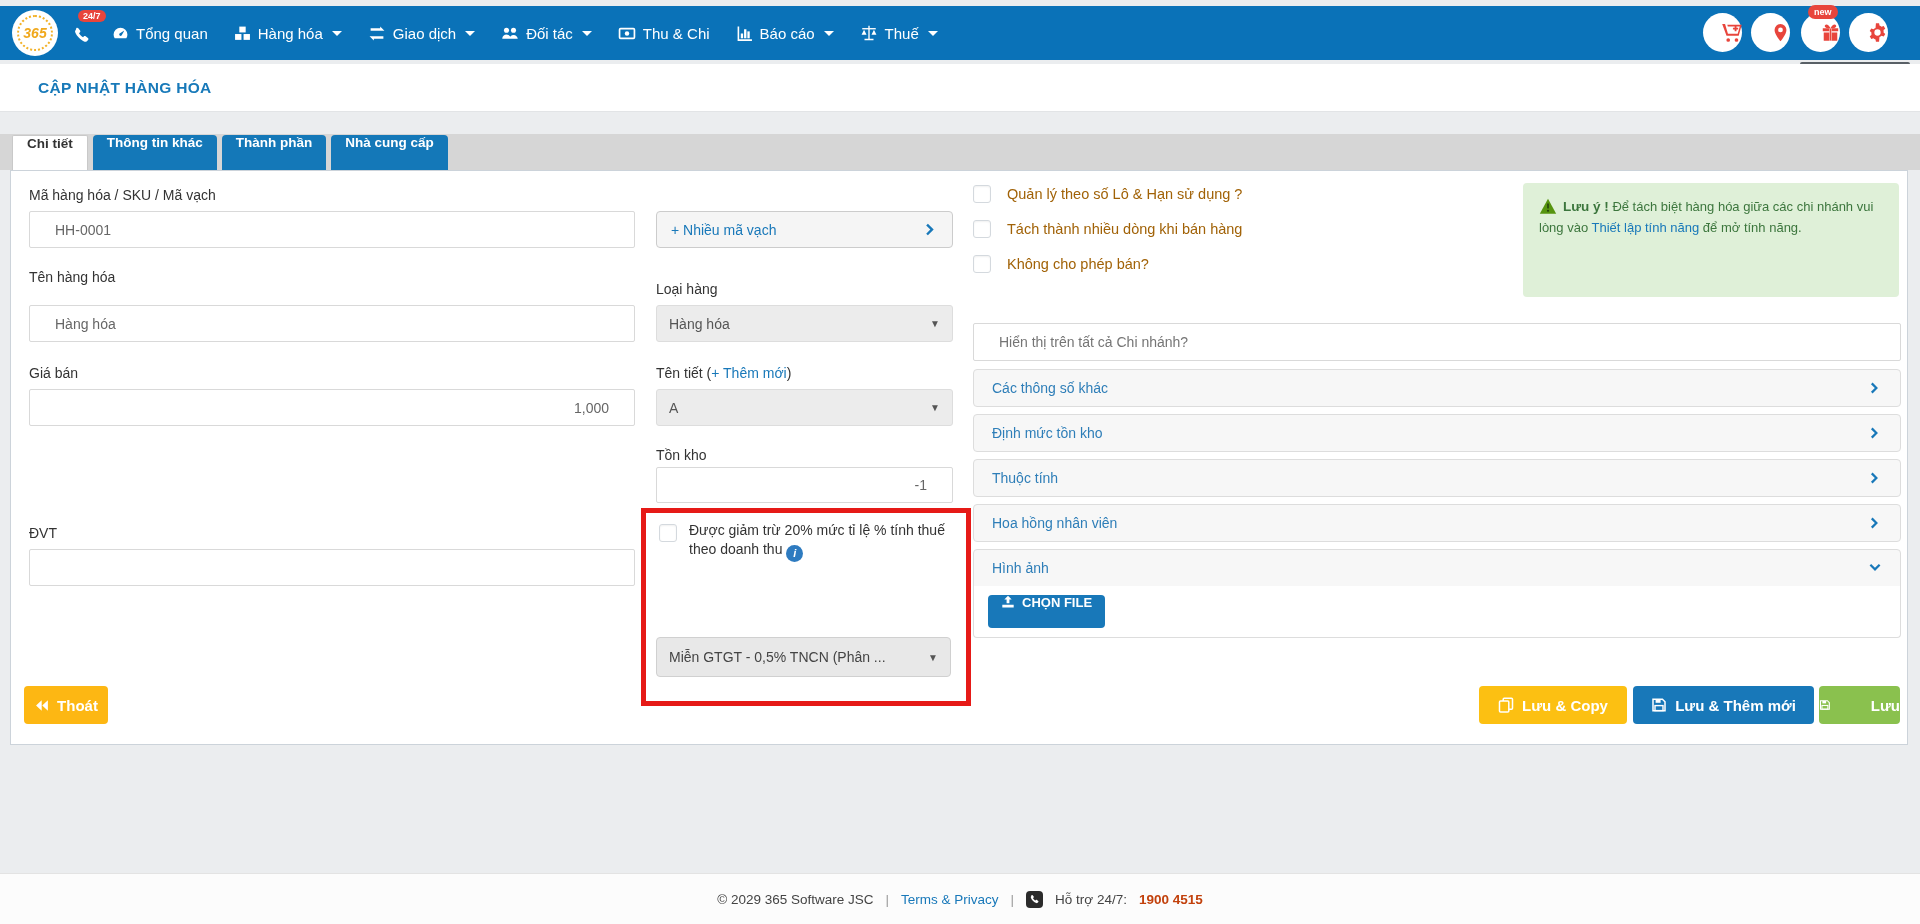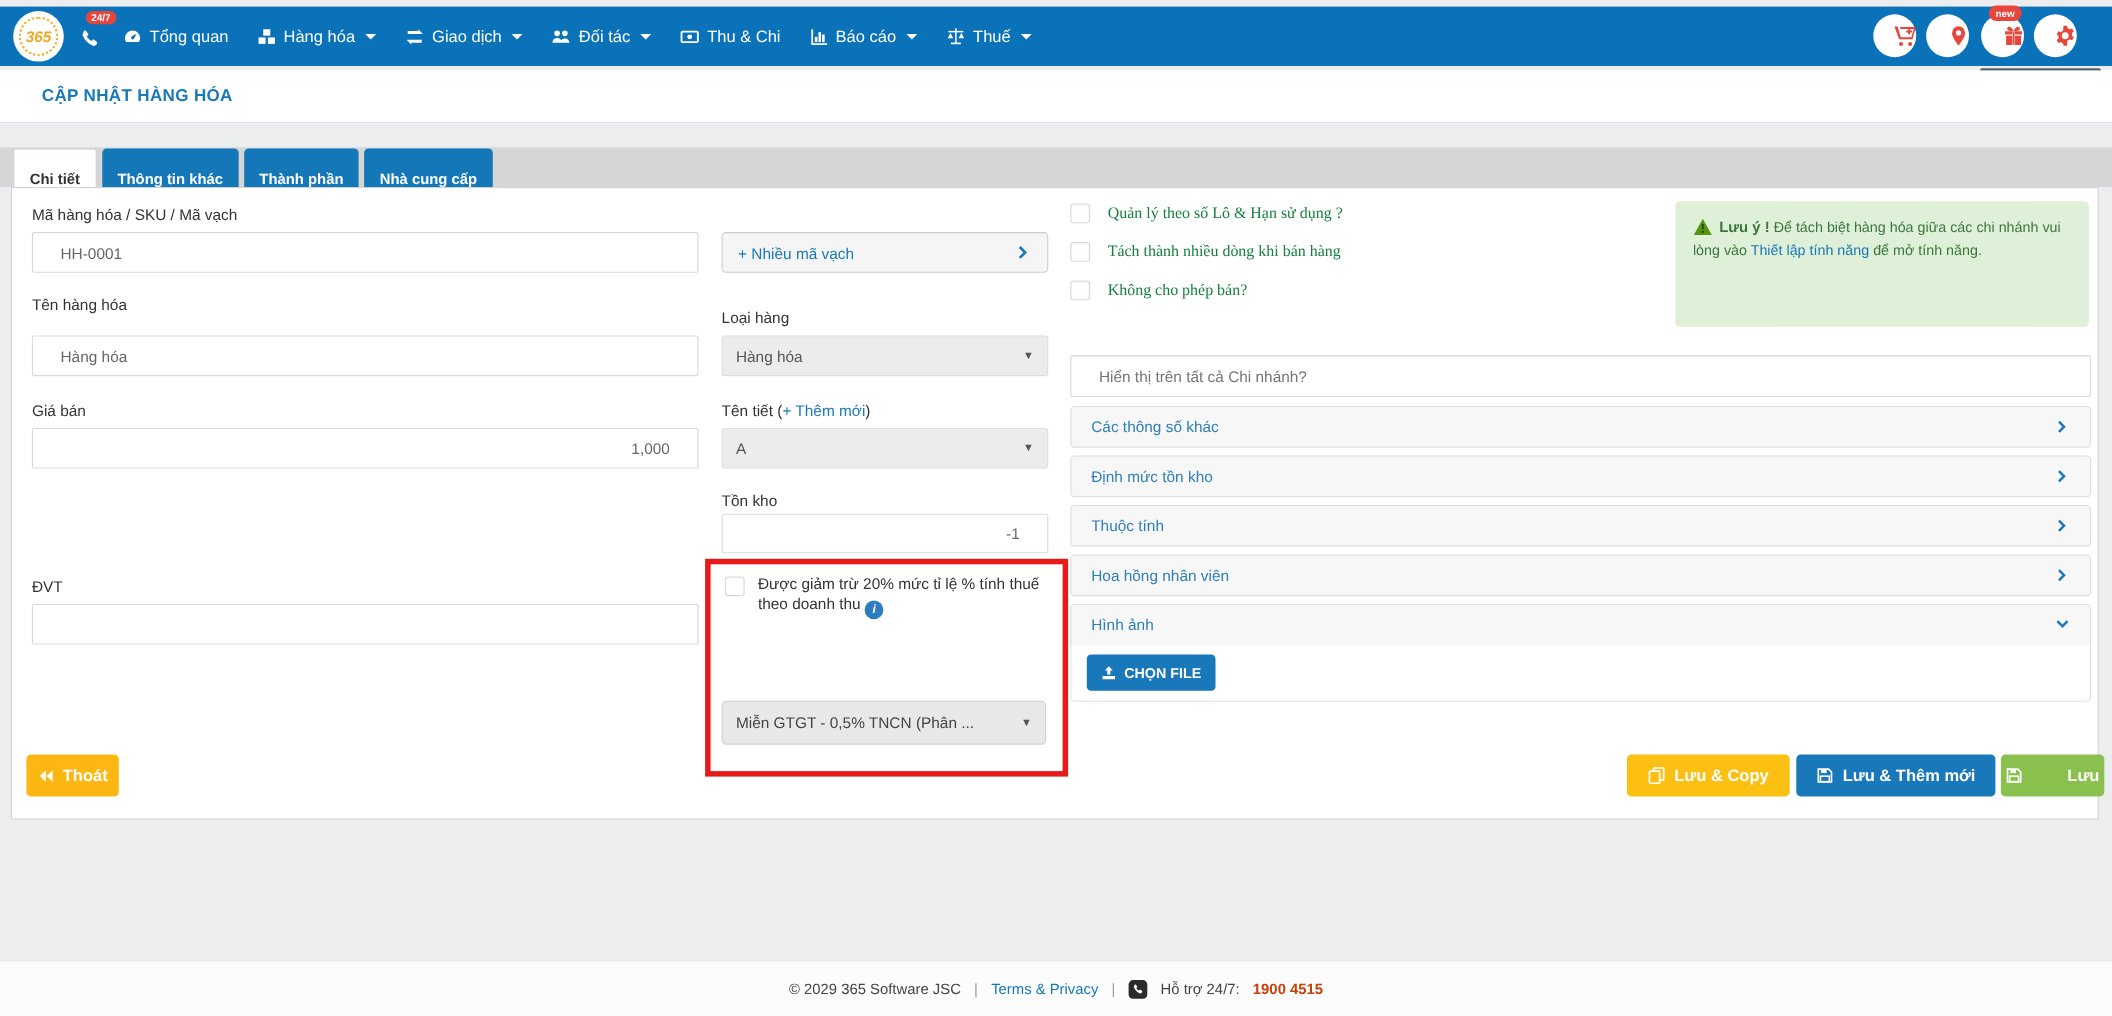--- a/index.html
+++ b/index.html
@@ -34,7 +34,7 @@
   .page-title { position:absolute; left:38px; top:15px; color:#1779b9; font-size:15.5px; font-weight:bold; letter-spacing:.3px; }
   .tabstrip { position:absolute; left:0; top:134px; width:1920px; height:36px; background:#d6d6d6; }
   .tabs { position:absolute; left:12px; top:1px; display:flex; gap:5px; height:35px; }
-  .tab { height:35px; padding:0 14px; display:flex; align-items:flex-end; font-size:13.5px; font-weight:bold;
+  .tab { height:35px; padding:0 14px; display:flex; align-items:flex-start; font-size:13.5px; font-weight:bold;
           background:#1478b8; color:#fff; border-radius:4px 4px 0 0; cursor:pointer; white-space:nowrap; }
   .tab.active { background:#fff; color:#333; border:1px solid #c9c9c9; border-bottom:none; border-radius:2px 2px 0 0; }
 

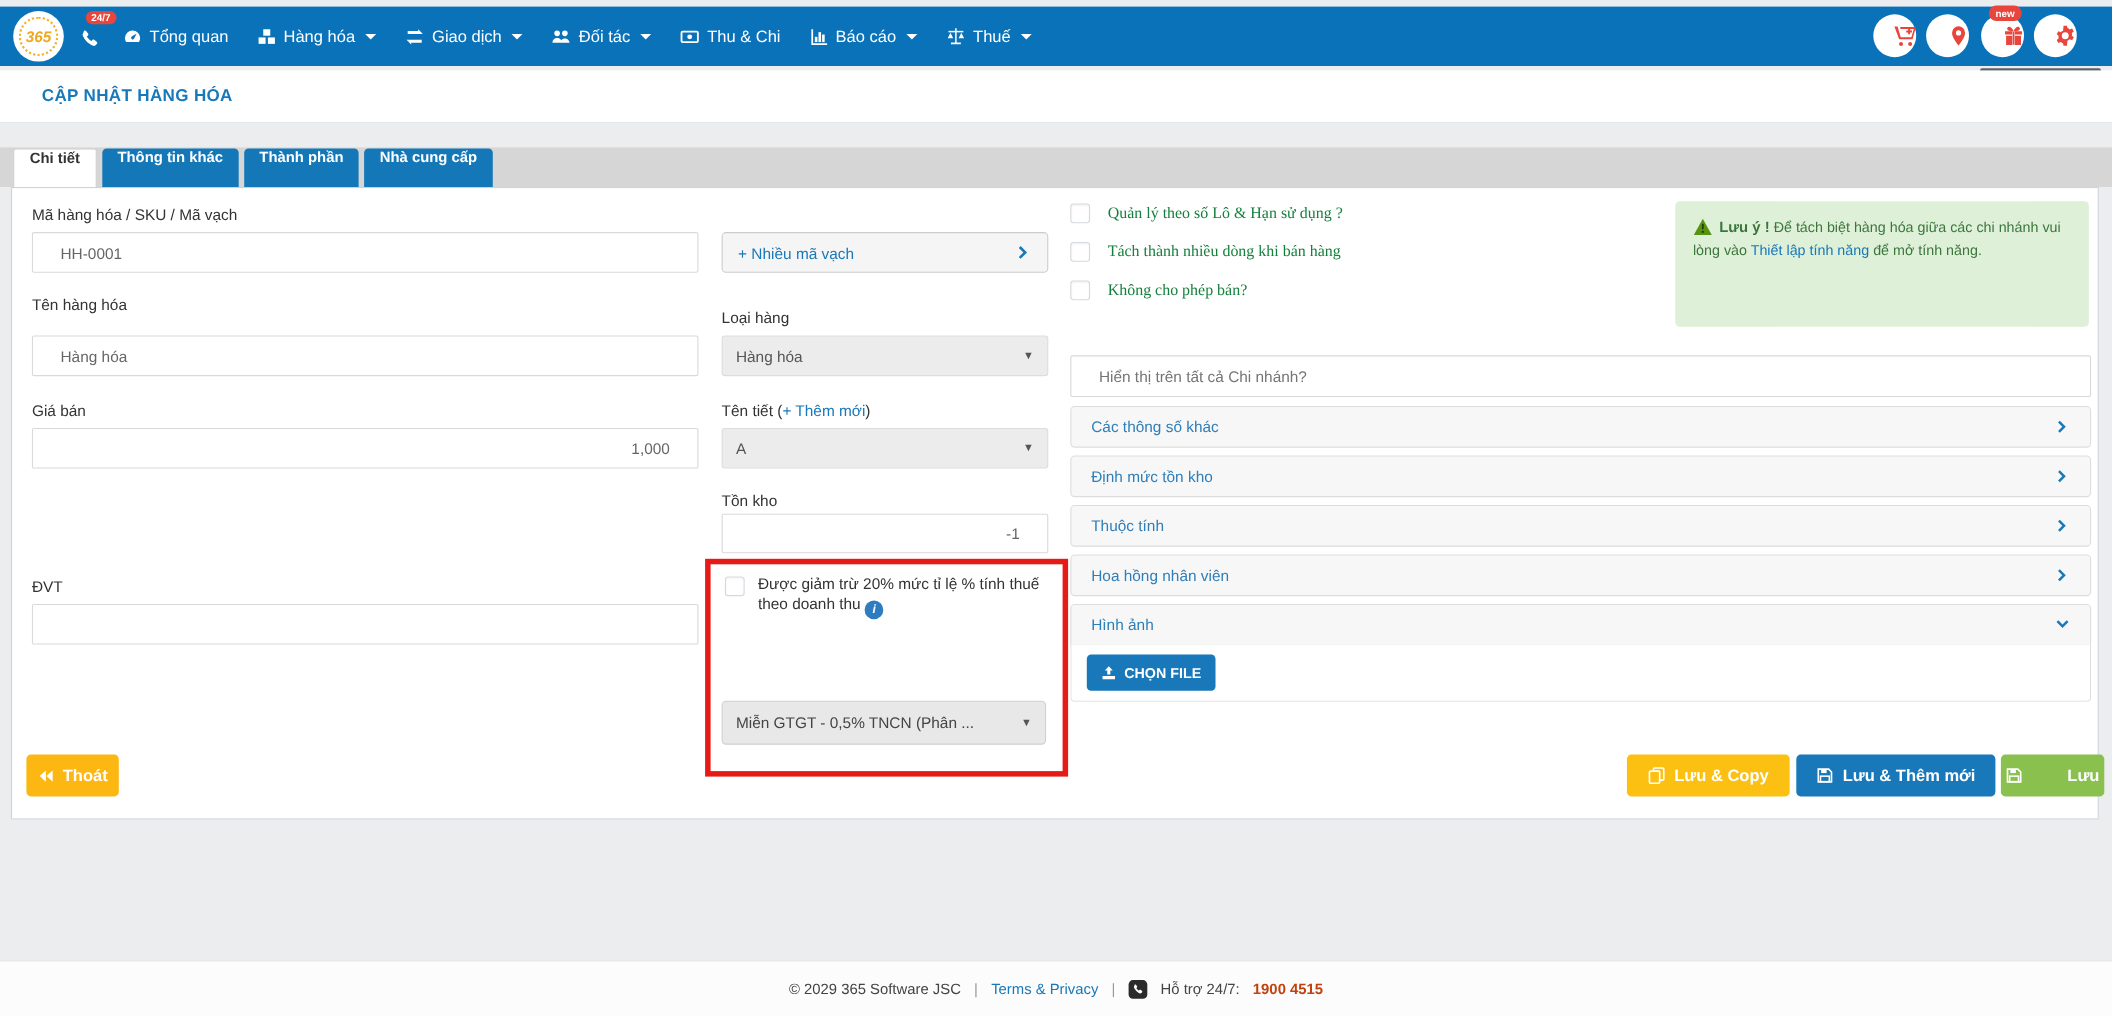--- a/index.html
+++ b/index.html
@@ -64,7 +64,7 @@
          vertical-align:-3px; cursor:pointer; }
   .sel-tax { left:645px; top:466px; width:295px; height:40px; background:#e8e8e8; border:1px solid #d0d0d0; border-radius:4px; color:#444; }
 
-  .cb-row-label { position:absolute; font-size:14.5px; color:#15803d; cursor:default;font-family:Liberation Serif, serif; }
+  .cb-row-label { position:absolute; font-size:14.5px; color:#a16207; cursor:default; }
 
   .notice { position:absolute; left:1512px; top:12px; width:376px; height:114px; background:#dff0d8; border-radius:4px;
          padding:13px 16px; font-size:13px; color:#3c763d; line-height:1.6; }

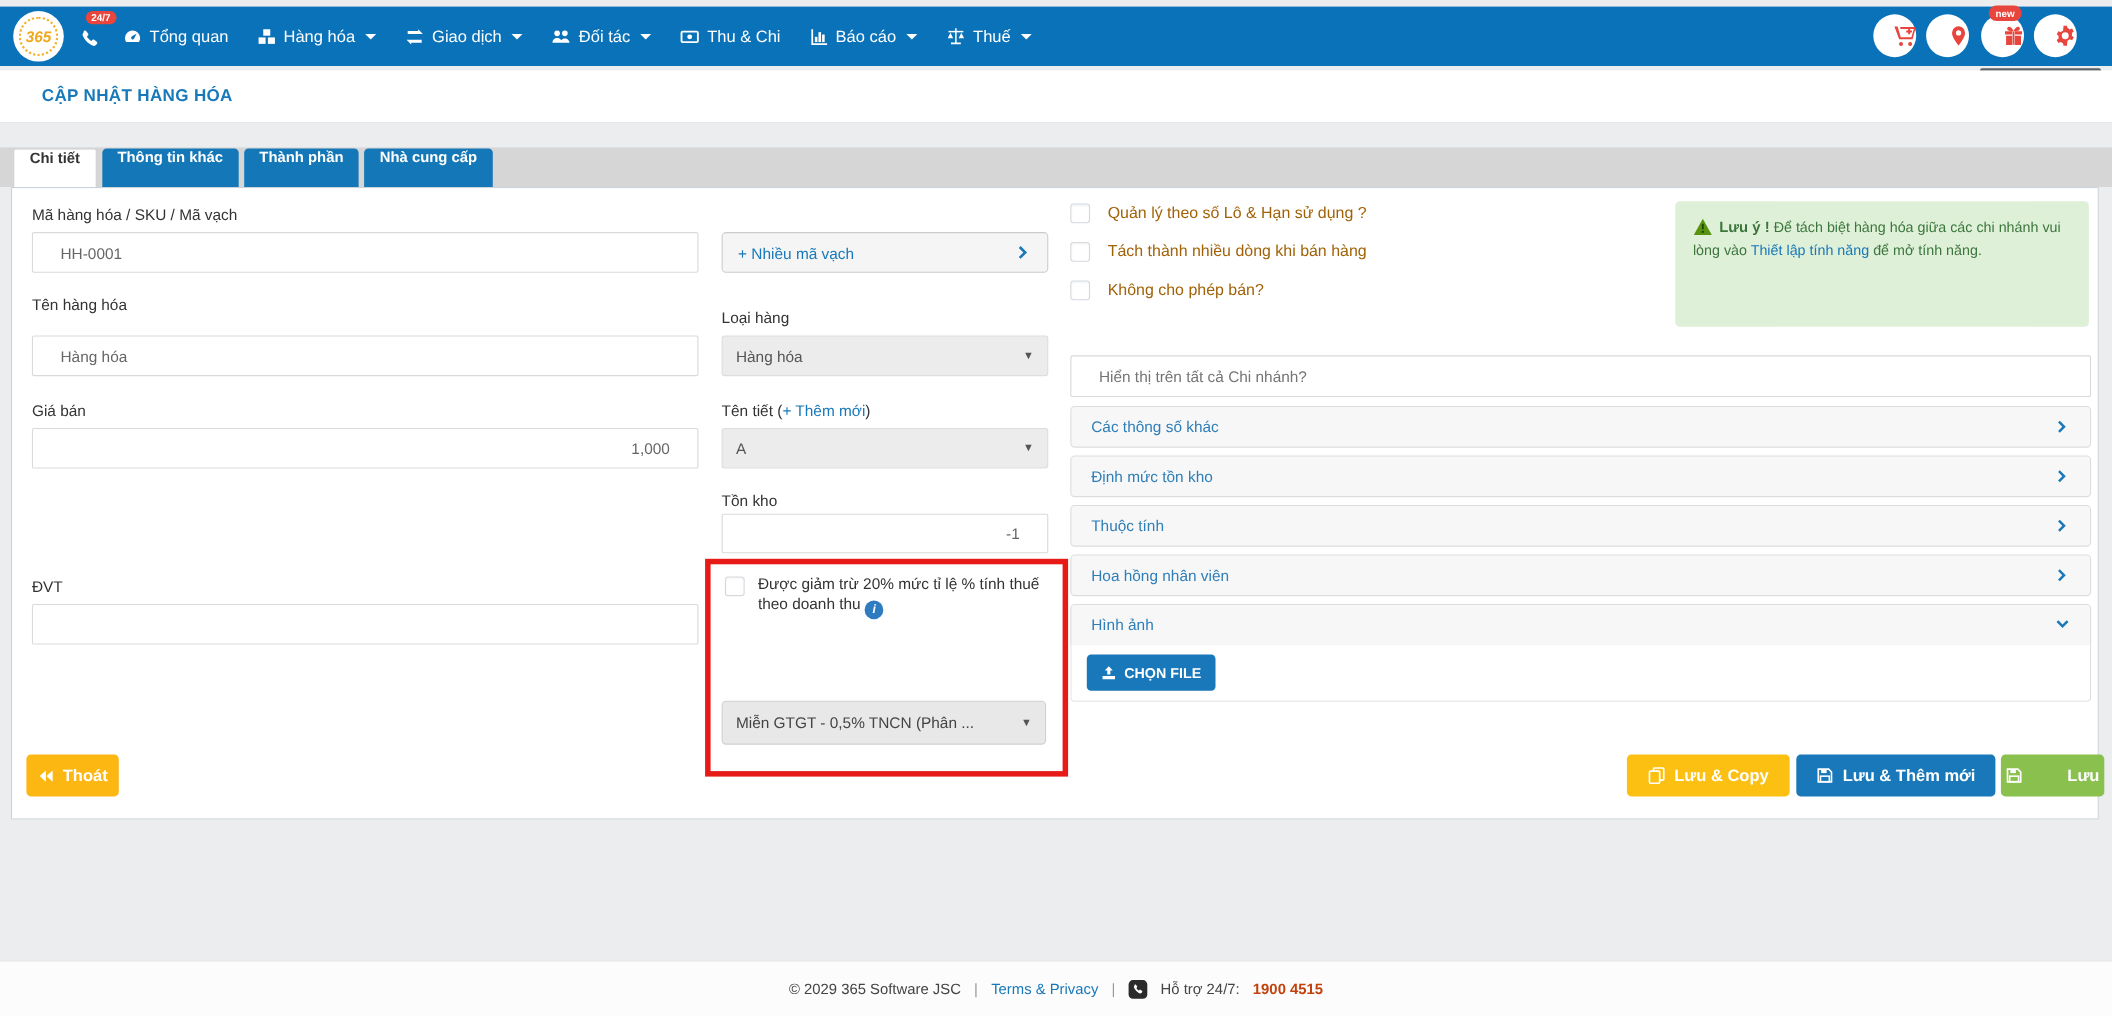--- a/index.html
+++ b/index.html
@@ -77,7 +77,7 @@
   .acc-content { position:absolute; left:962px; top:415px; width:928px; height:52px; background:#fff;
          border:1px solid #ddd; border-top:none; border-radius:0 0 4px 4px; }
   .btn-file { position:absolute; left:14px; top:9px; height:33px; background:#1878b9; color:#fff; font-size:13px; font-weight:bold;
-         border:none; border-radius:4px; padding:0 13px; display:flex; align-items:center; gap:7px; cursor:pointer;
+         border:none; border-radius:4px; padding:0 13px; display:flex; gap:7px; cursor:pointer;
          font-family:"Liberation Sans", sans-serif; }
 
   .btn { position:absolute; height:38px; border:none; border-radius:4px; color:#fff; font-size:15px; font-weight:bold;

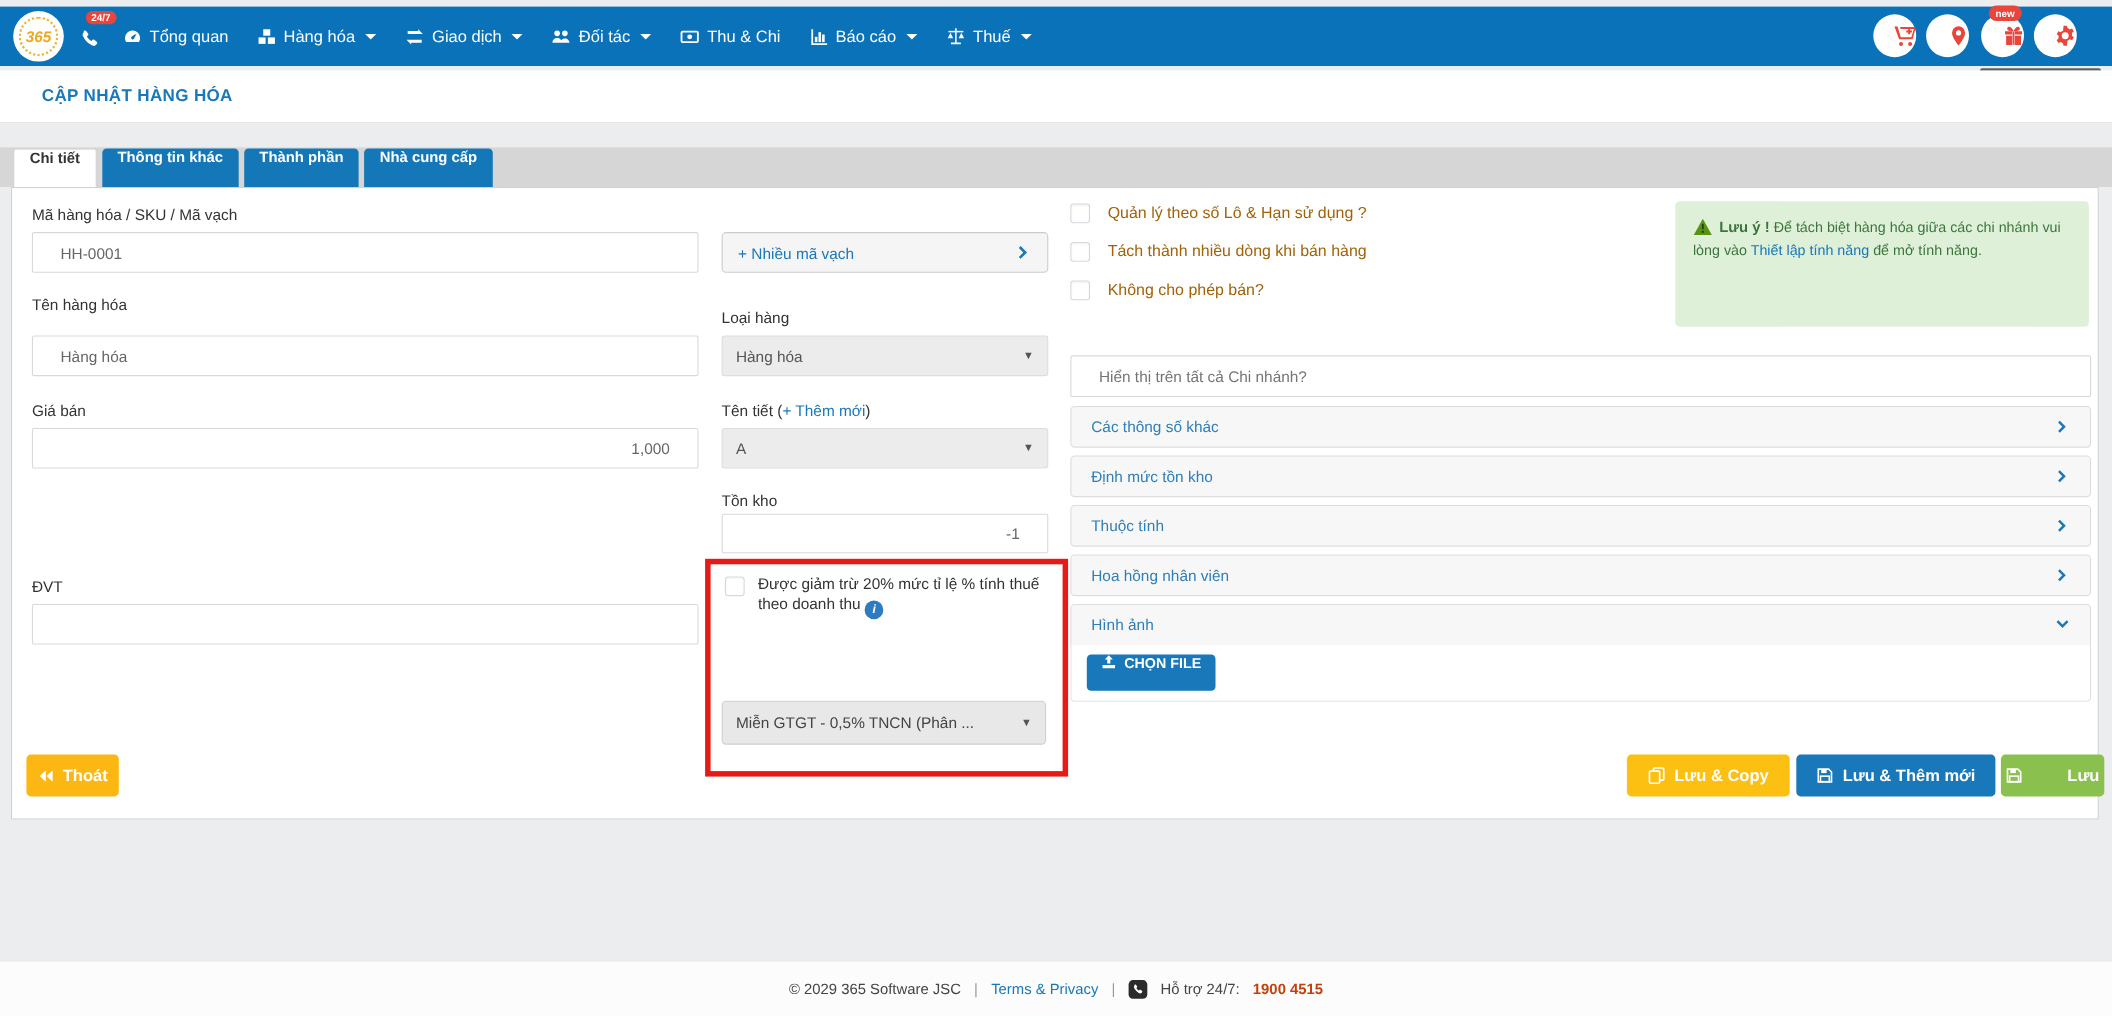--- a/index.html
+++ b/index.html
@@ -86,7 +86,7 @@
   .btn-exit { left:13px; top:515px; width:84px; background:#fdb713; }
   .btn-savecopy { left:1468px; top:515px; width:148px; background:#fcc012; }
   .btn-savenew { left:1622px; top:515px; width:181px; background:#1878b9; }
-  .btn-save { left:1808px; top:515px; width:94px; background:#8ac14e;gap:40px; }
+  .btn-save { left:1808px; top:515px; width:81px; background:#8ac14e;gap:40px; }
 
   
   .footer { position:absolute; left:0; top:873px; width:1920px; height:51px; background:#fcfcfc; border-top:1px solid #e3e3e3;

